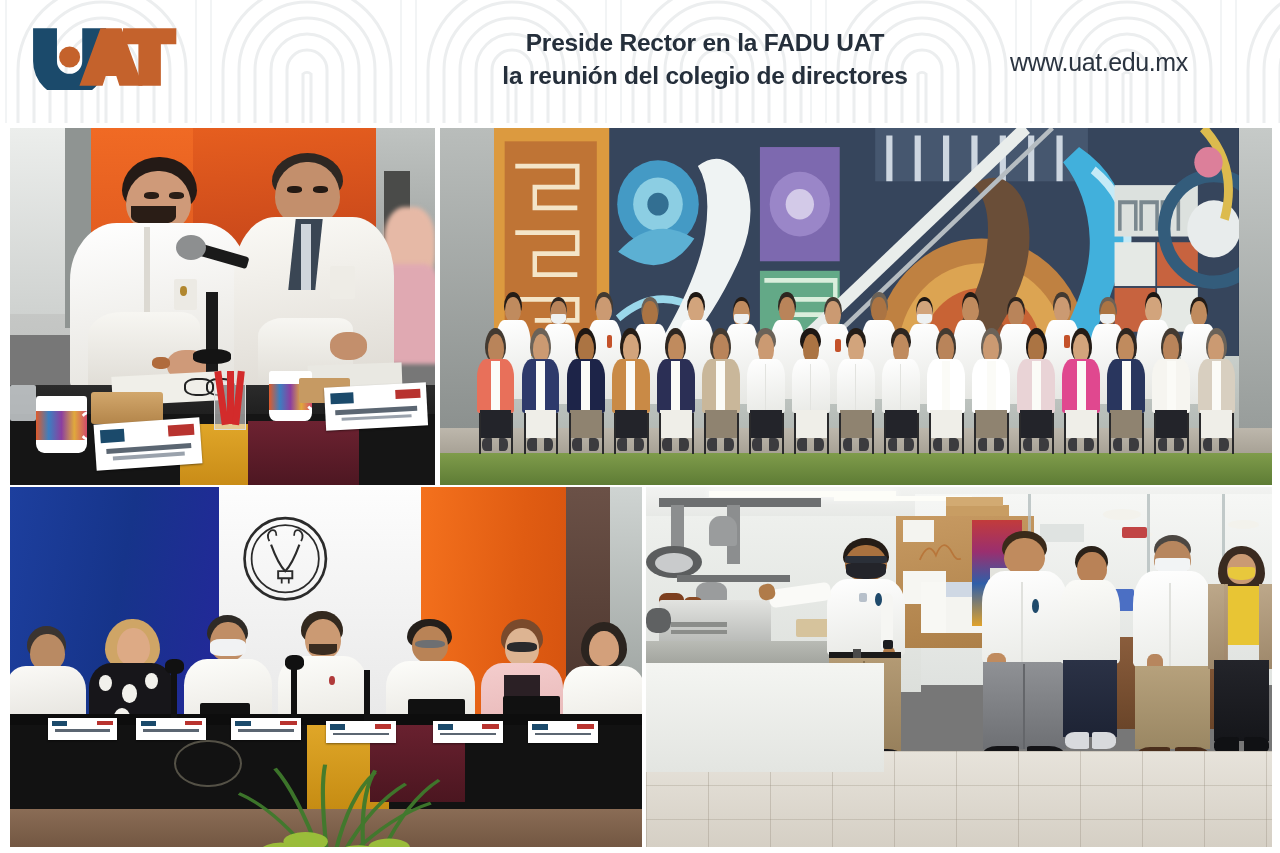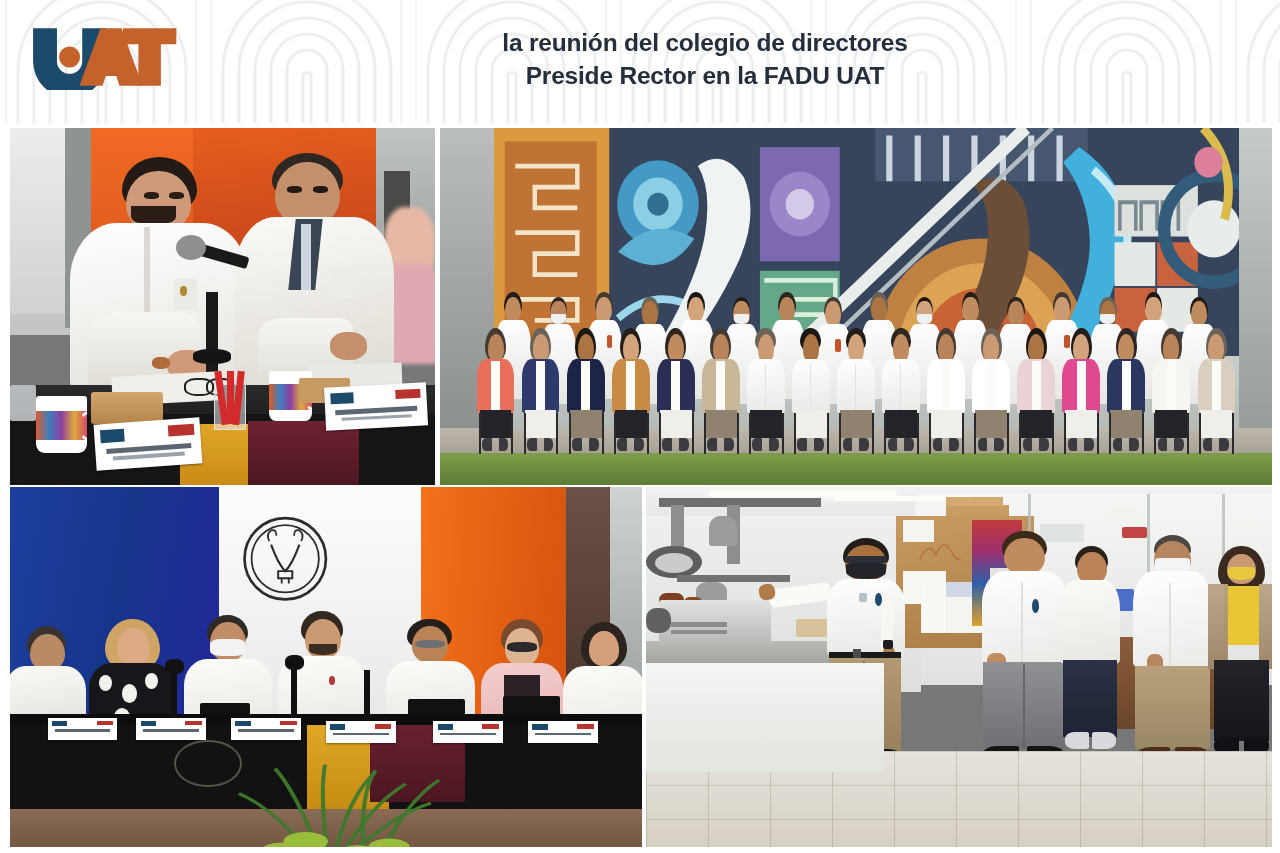--- a/index.html
+++ b/index.html
@@ -185,8 +185,8 @@
     </div>
 
     <div class="headline">
+      <span>Preside Rector en la FADU UAT</span>
       <span>la reunión del colegio de directores</span>
-      <span>Preside Rector en la FADU UAT</span>
     </div>
 
   </div>

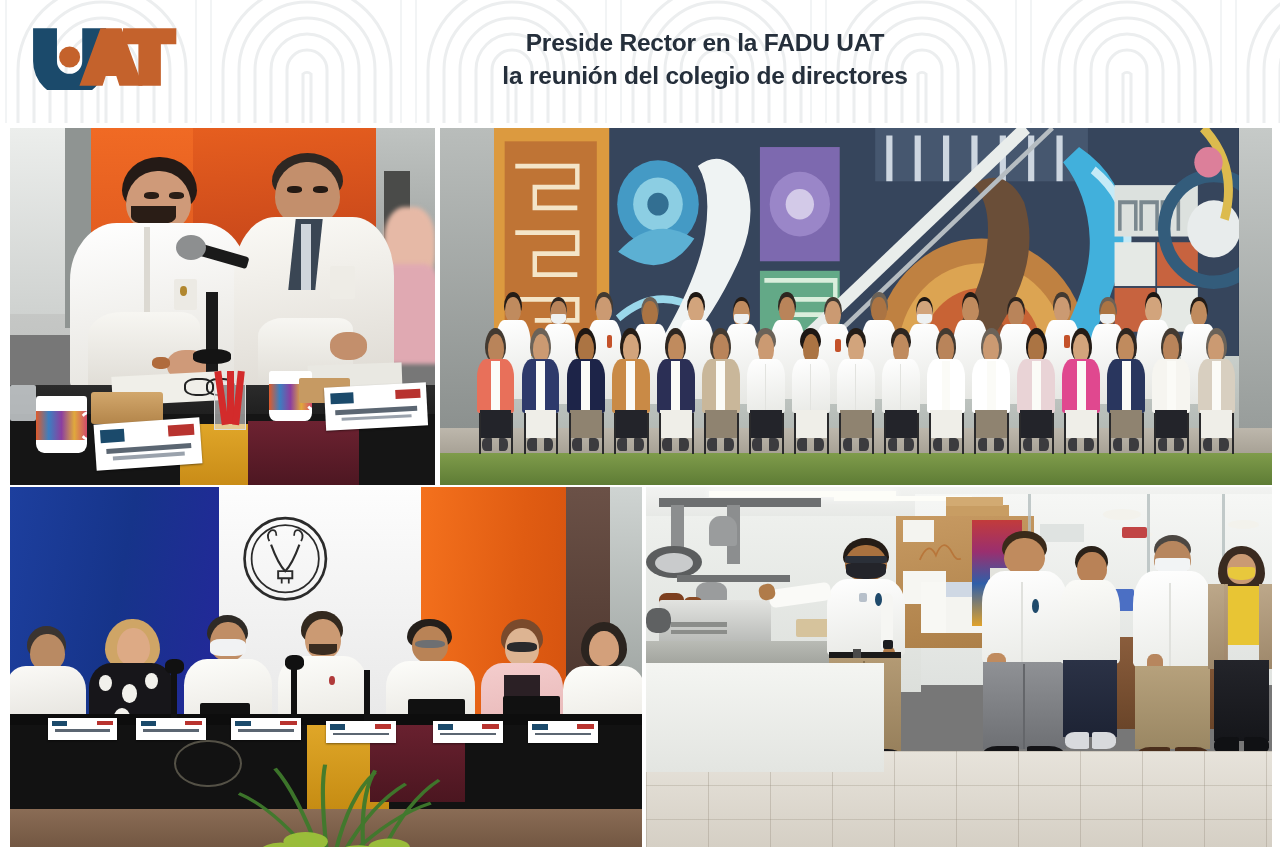--- a/index.html
+++ b/index.html
@@ -189,6 +189,7 @@
       <span>la reunión del colegio de directores</span>
     </div>
 
+    <div class="site-url">www.uat.edu.mx</div>
   </div>
 
   <div class="grid">

